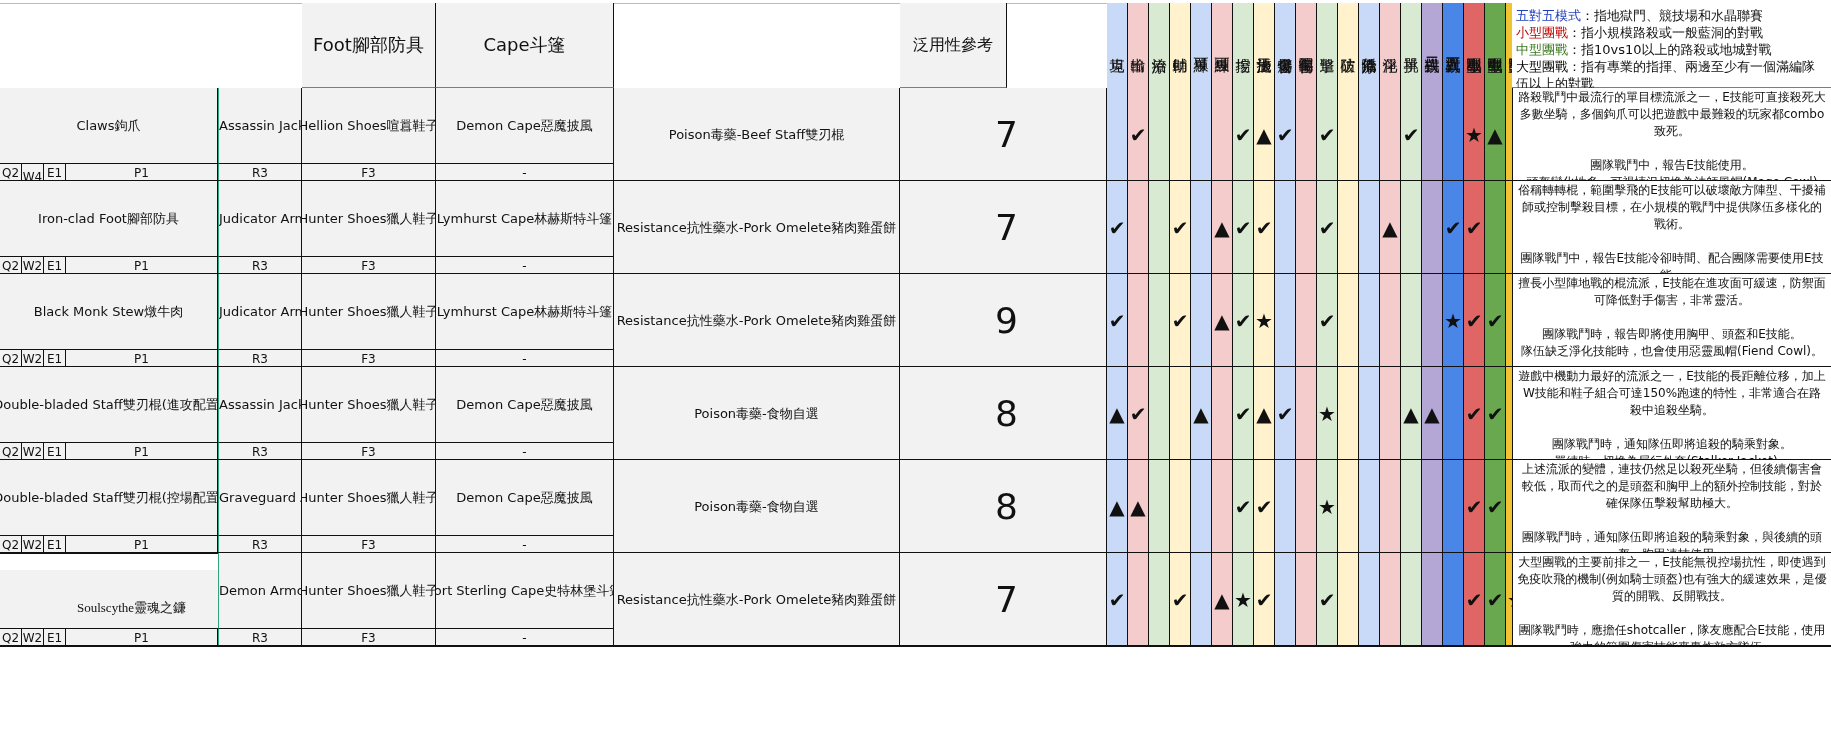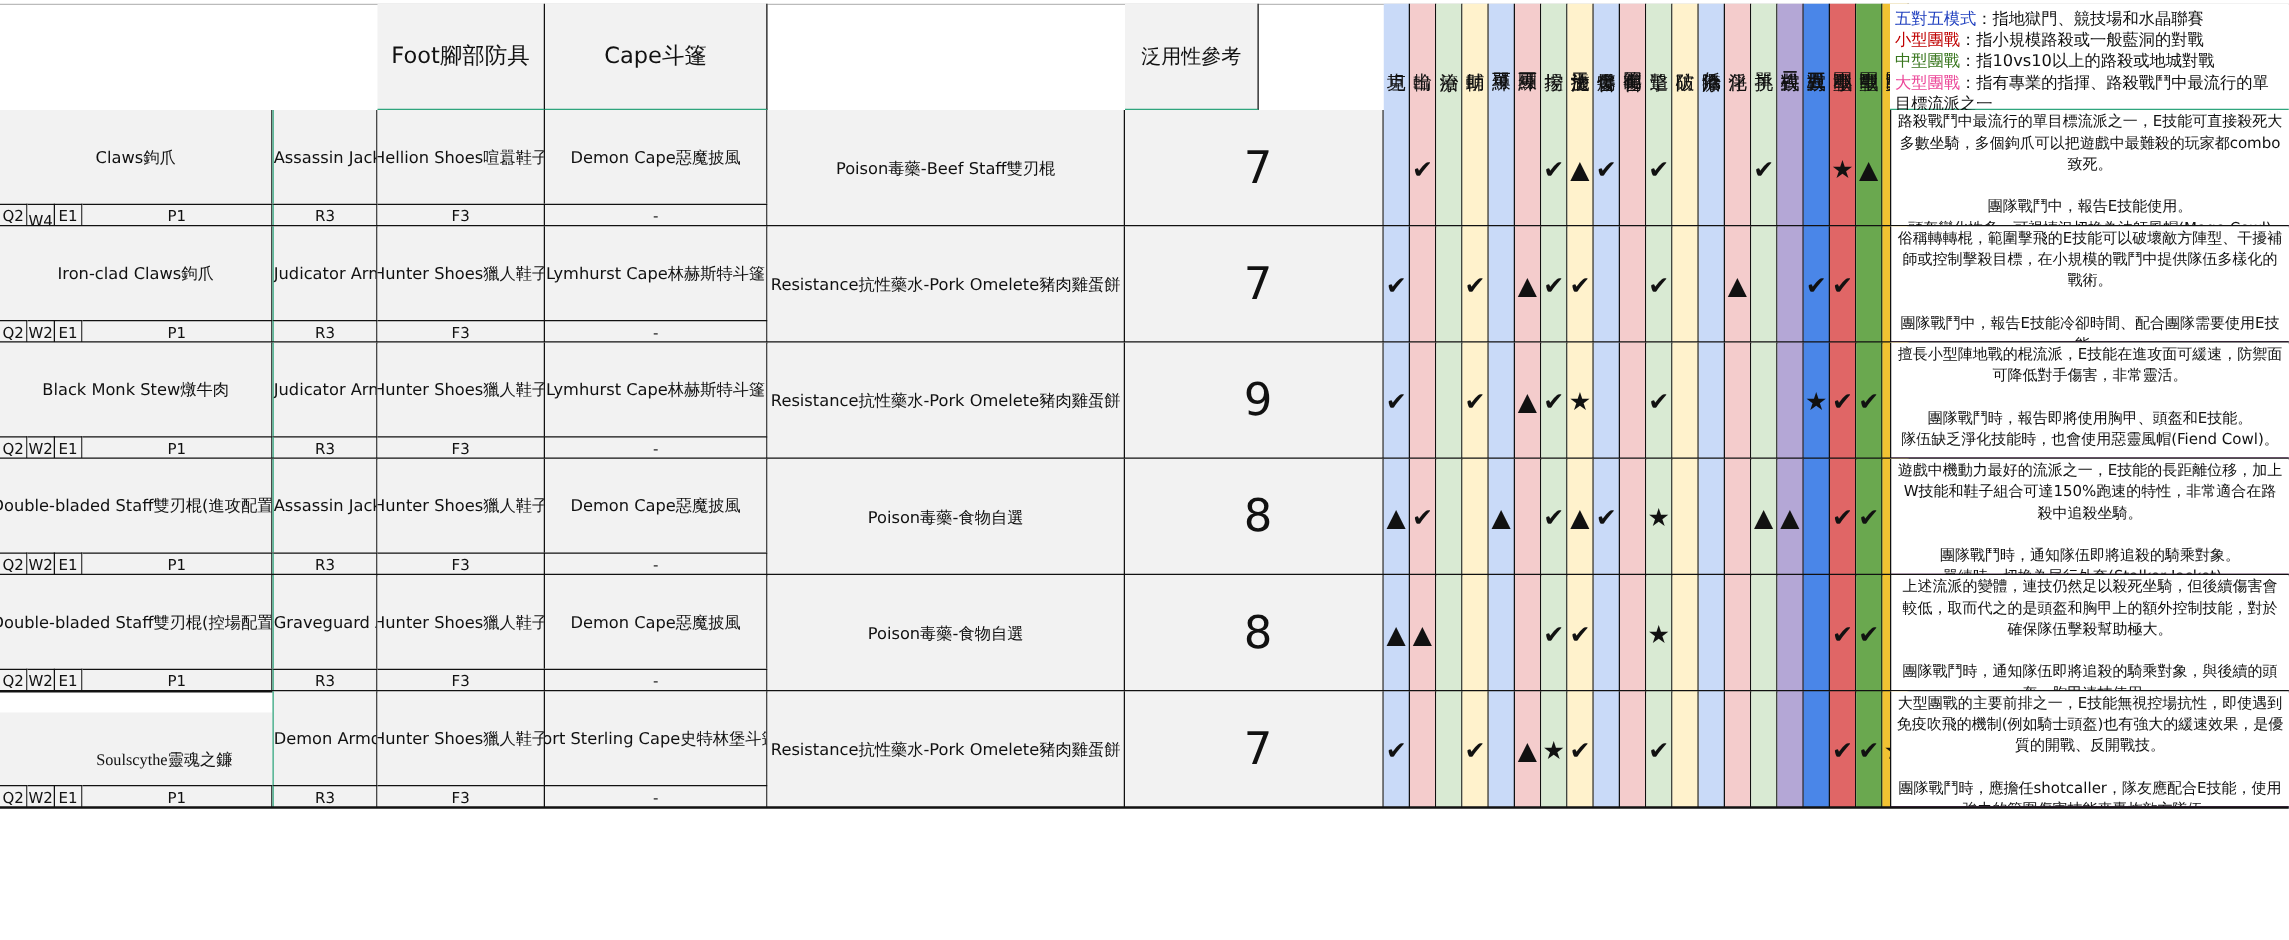--- a/index.html
+++ b/index.html
@@ -102,7 +102,7 @@
     <div><span style="color:#1f3fbf">五對五模式</span><span>：指地獄門、競技場和水晶聯賽</span></div>
     <div><span style="color:#c00000">小型團戰</span><span>：指小規模路殺或一般藍洞的對戰</span></div>
     <div><span style="color:#38761d">中型團戰</span><span>：指10vs10以上的路殺或地城對戰</span></div>
-    <div><span style="color:#ec4899">大型團戰</span><span>：指有專業的指揮、路殺戰鬥中最流行的單目標流派之一</span></div>
+    <div><span style="color:#000000">大型團戰</span><span>：指有專業的指揮、路殺戰鬥中最流行的單目標流派之一</span></div>
   </div>
 
   <div id="rows">

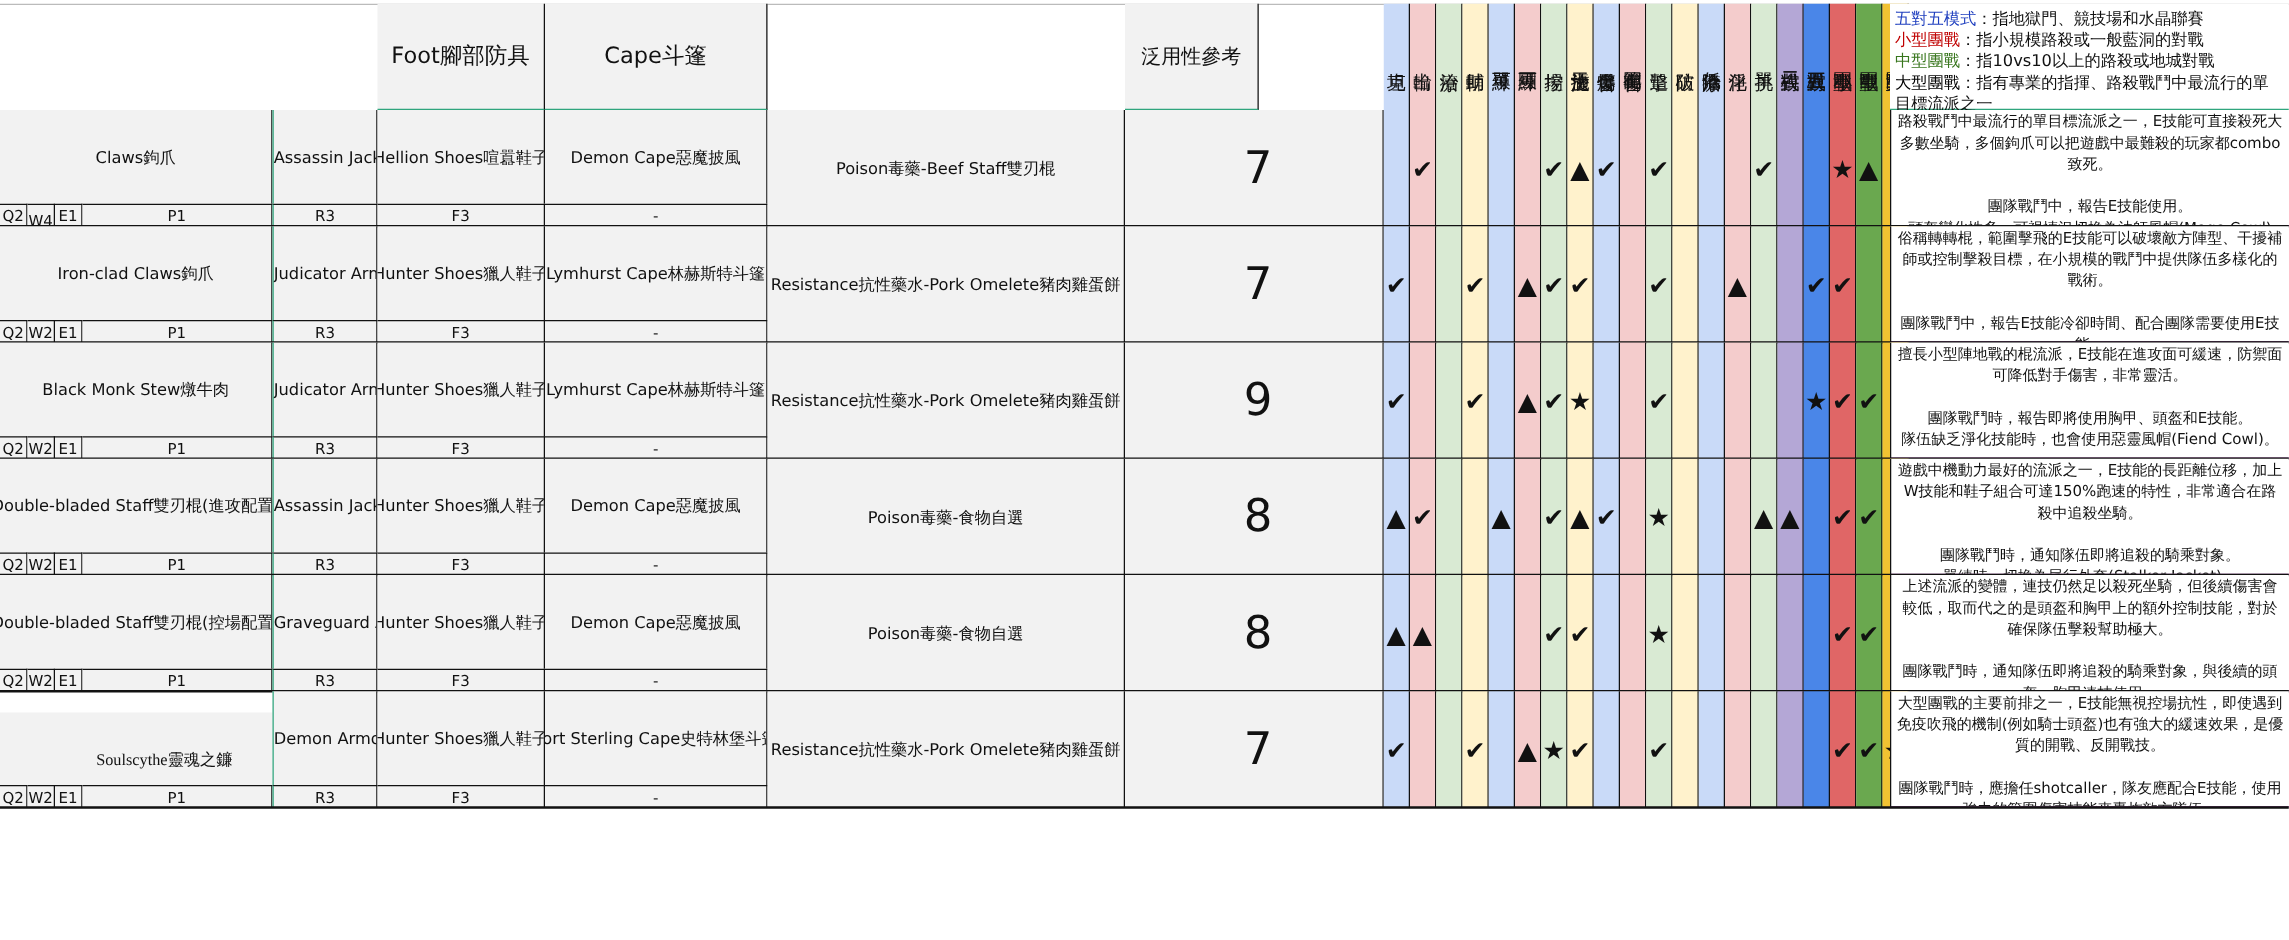--- a/index.html
+++ b/index.html
@@ -102,7 +102,7 @@
     <div><span style="color:#1f3fbf">五對五模式</span><span>：指地獄門、競技場和水晶聯賽</span></div>
     <div><span style="color:#c00000">小型團戰</span><span>：指小規模路殺或一般藍洞的對戰</span></div>
     <div><span style="color:#38761d">中型團戰</span><span>：指10vs10以上的路殺或地城對戰</span></div>
-    <div><span style="color:#000000">大型團戰</span><span>：指有專業的指揮、路殺戰鬥中最流行的單目標流派之一</span></div>
+    <div><span style="color:#000000">大型團戰</span><span>：指有專業的指揮、兩邊至少有一個滿編隊伍以上的對戰</span></div>
   </div>
 
   <div id="rows">

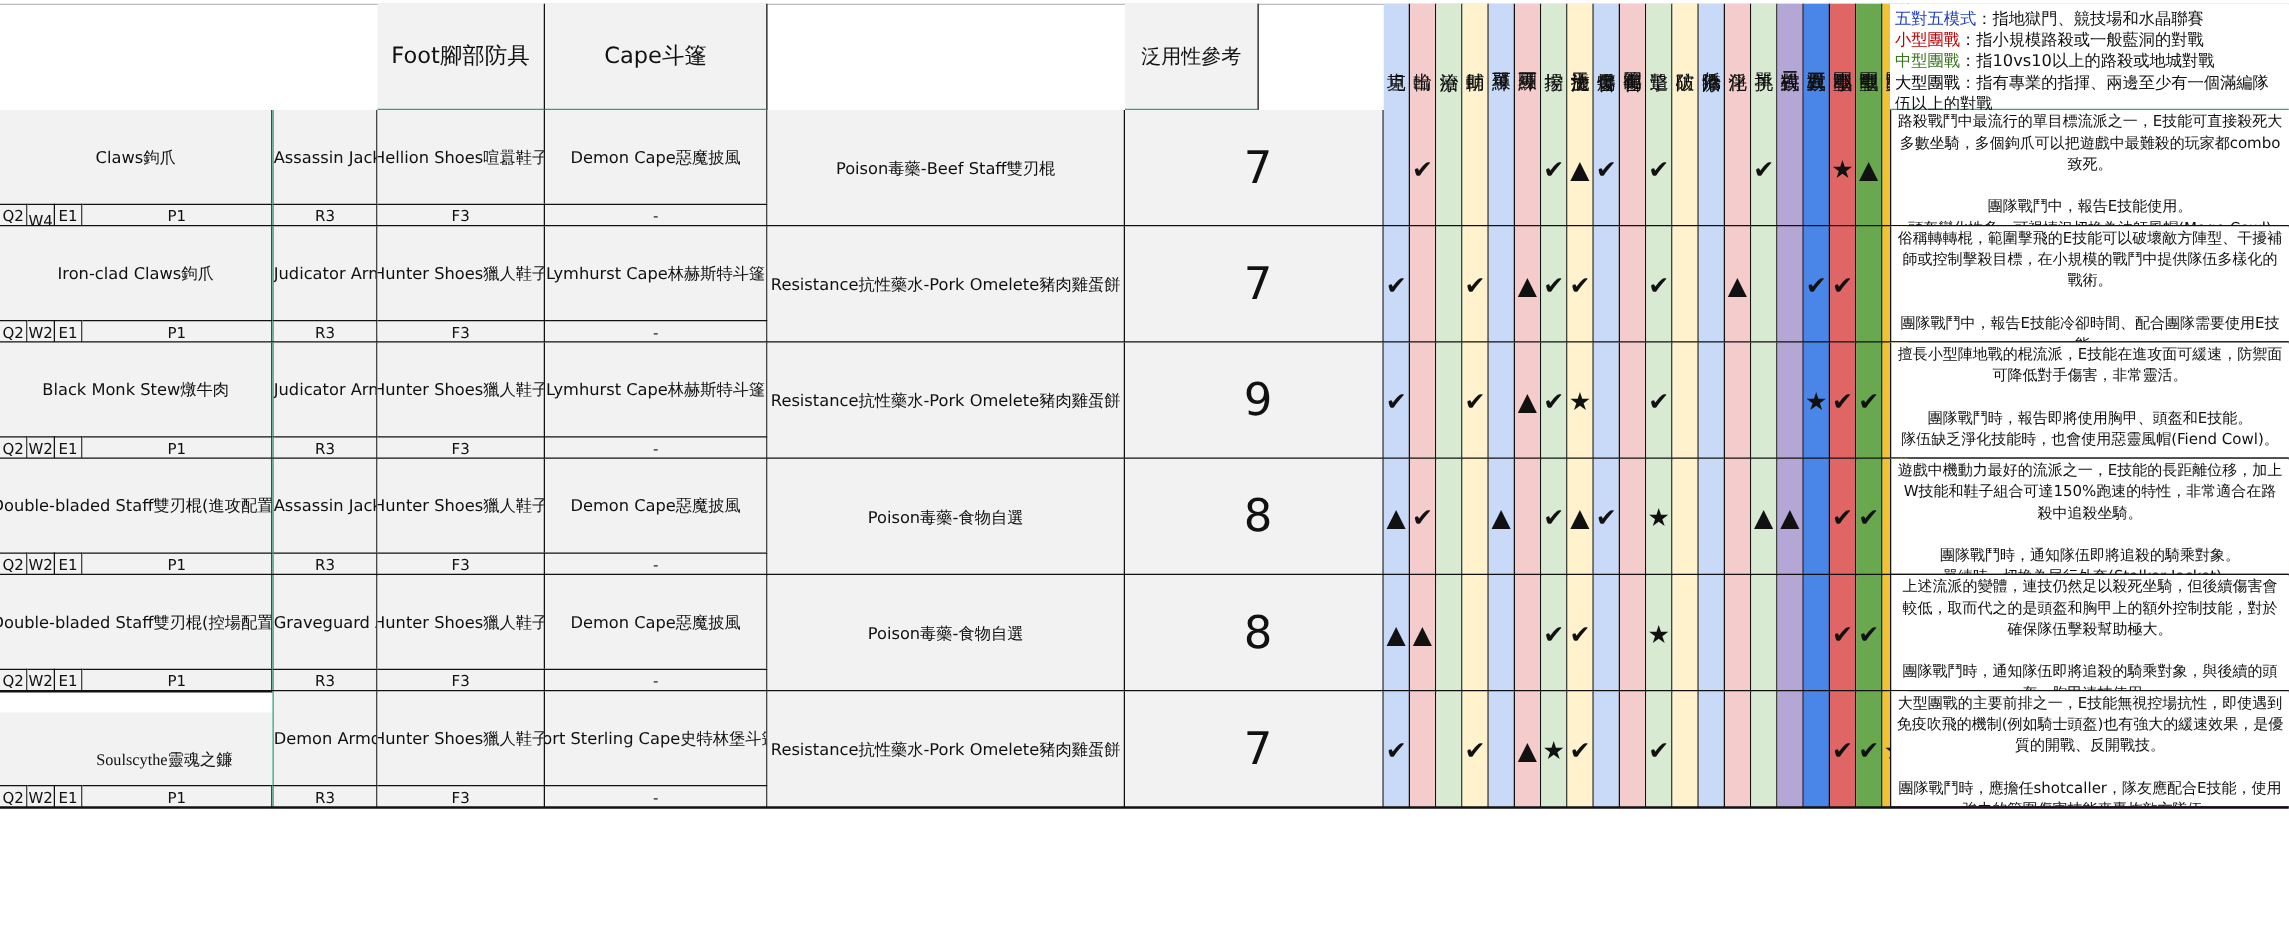--- a/index.html
+++ b/index.html
@@ -211,7 +211,7 @@
 頭盔變化性多，可視情況切換為法師風帽(Mage Cowl)</span></div>
       <div class="rowline" style="top:180px;width:1831px;"></div>
       <div class="cell gray item" style="left:0;top:181px;width:218px;height:75px;">
-        <span>Iron-clad Claws鉤爪</span>
+        <span>Iron-clad Foot腳部防具</span>
       </div>
       <div class="cell gray item" style="left:218px;top:181px;width:84px;height:75px;border-left:1px solid #2fa57d;justify-content:flex-start;">
         <span>Judicator Armor審判盔甲</span>

